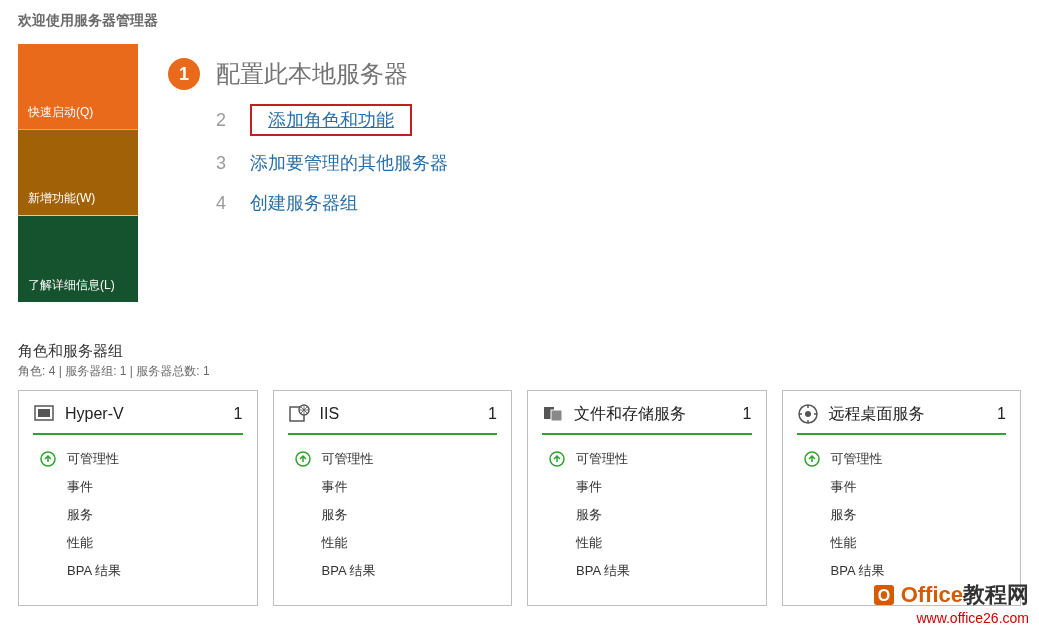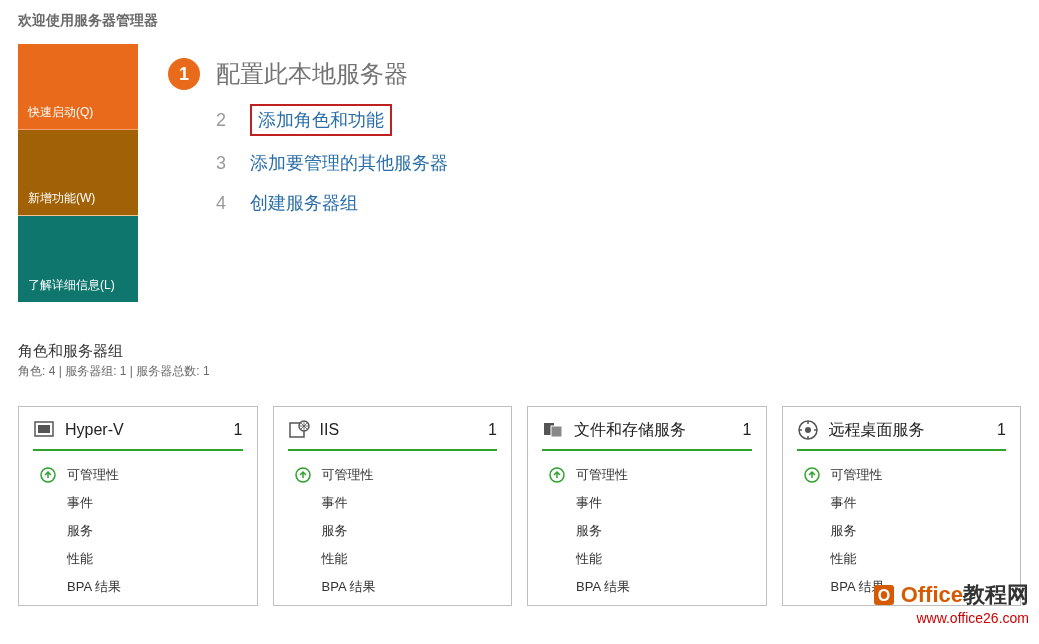--- a/index.html
+++ b/index.html
@@ -21,7 +21,7 @@
 .qc-num { width: 26px; height: 26px; color: #9a9a9a; display: flex; align-items: center; justify-content: center; font-size: 18px; }
 .qc-title { color: #737373; font-size: 24px; }
 .qc-link { color: #2a6ea8; font-size: 18px; cursor: pointer; }
-.qc-link-boxed { border: 2px solid #c02020; padding: 2px 6px; }
+.qc-link-boxed { border: 2px solid #c02020; padding: 2px 16px; text-decoration: underline; }
 .qc-sub { margin-left: 40px; }
 
 

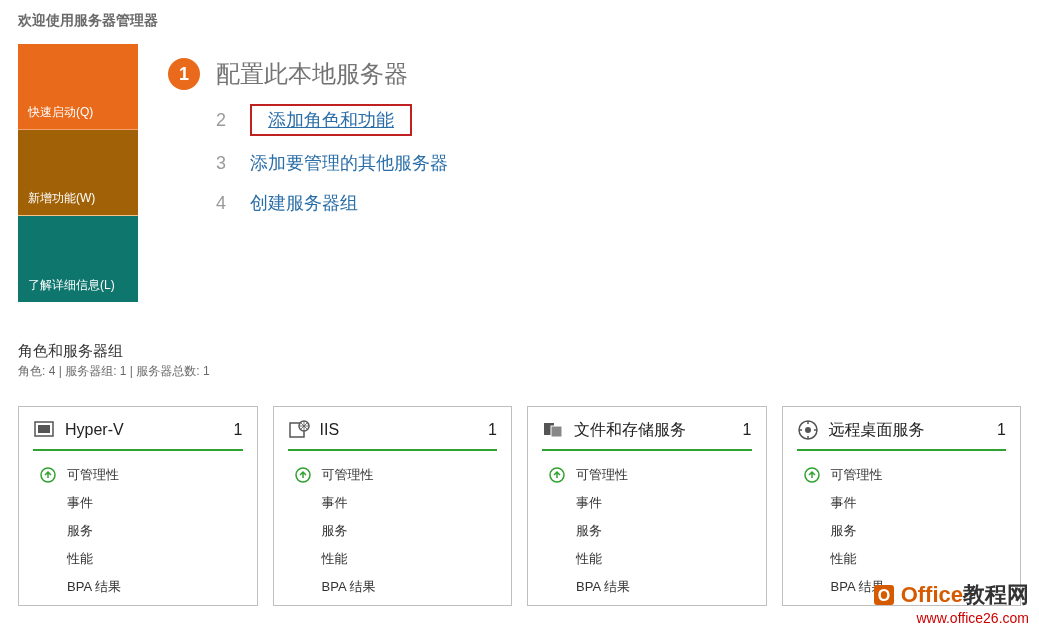--- a/index.html
+++ b/index.html
@@ -13,7 +13,7 @@
 .sidebar-tab { display: flex; align-items: flex-end; padding: 8px 10px; color: #fff; font-size: 12px; cursor: pointer; }
 .tab-quick { background: #e86a1a; height: 86px; border-bottom: 1px solid #f2a070; }
 .tab-new { background: #a16207; height: 86px; border-bottom: 1px solid #f6c48a; }
-.tab-more { background: #0f766e; height: 86px; }
+.tab-more { background: #14532d; height: 86px; }
 
 .quick-content { flex: 1; padding: 14px 30px 10px 30px; }
 .qc-row { display: flex; align-items: center; gap: 16px; margin-bottom: 14px; }

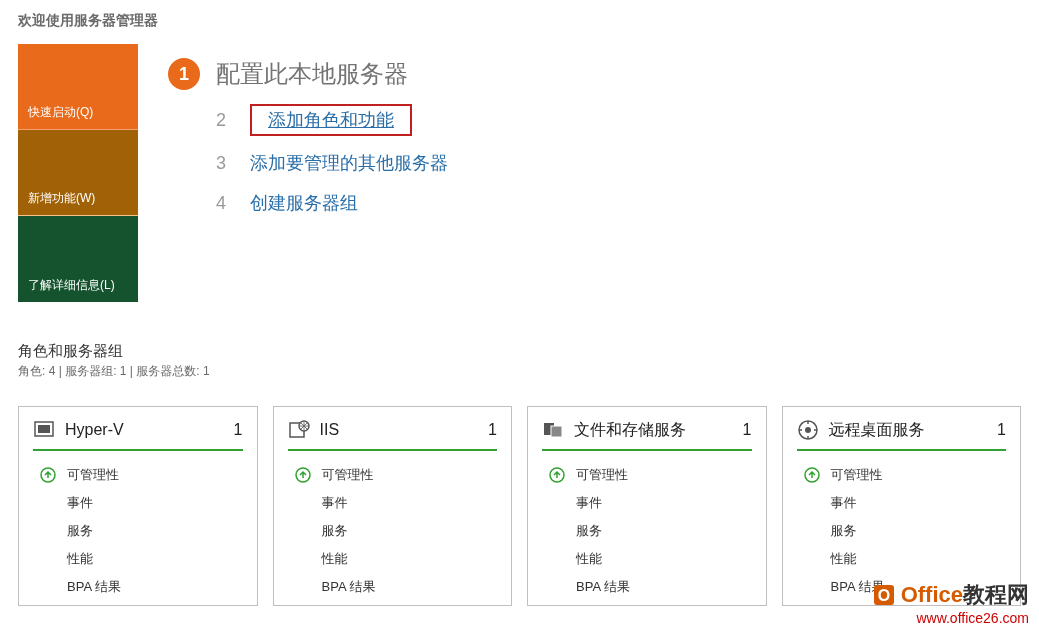--- a/index.html
+++ b/index.html
@@ -25,7 +25,7 @@
 .qc-sub { margin-left: 40px; }
 
 
-.roles-header { margin-bottom: 26px; }
+.roles-header { margin-bottom: 10px; }
 .roles-title { font-size: 15px; color: #333; margin-bottom: 2px; }
 .roles-sub { font-size: 12px; color: #6a6a6a; }
 

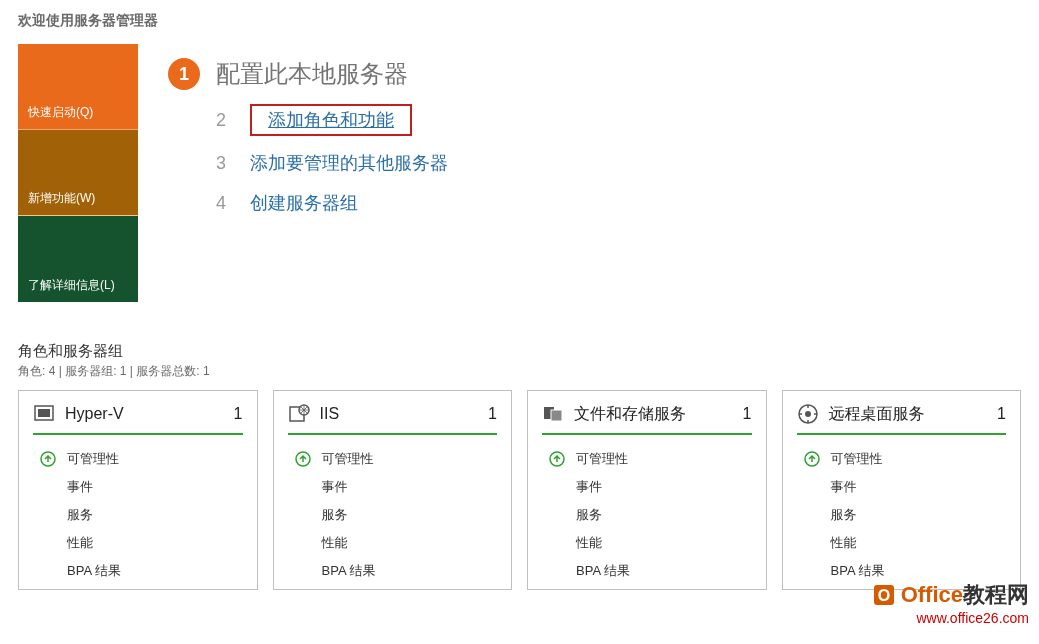--- a/index.html
+++ b/index.html
@@ -30,7 +30,7 @@
 .roles-sub { font-size: 12px; color: #6a6a6a; }
 
 .role-grid { display: flex; gap: 15px; }
-.role-card { border: 1px solid #bfbfbf; padding: 12px 14px 4px 14px; width: 280px; }
+.role-card { border: 1px solid #bfbfbf; padding: 12px 14px 20px 14px; width: 280px; }
 .role-head { display: flex; align-items: center; gap: 10px; margin-bottom: 8px; }
 .role-icon { width: 22px; height: 22px; display:flex; align-items:center; justify-content:center; }
 .role-name { font-size: 16px; color: #222; flex: 1; }

